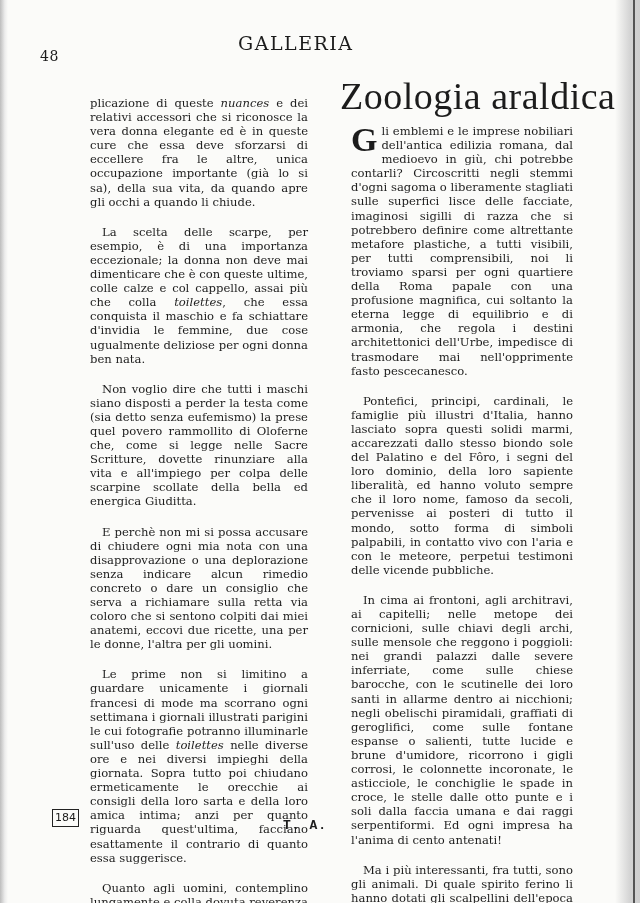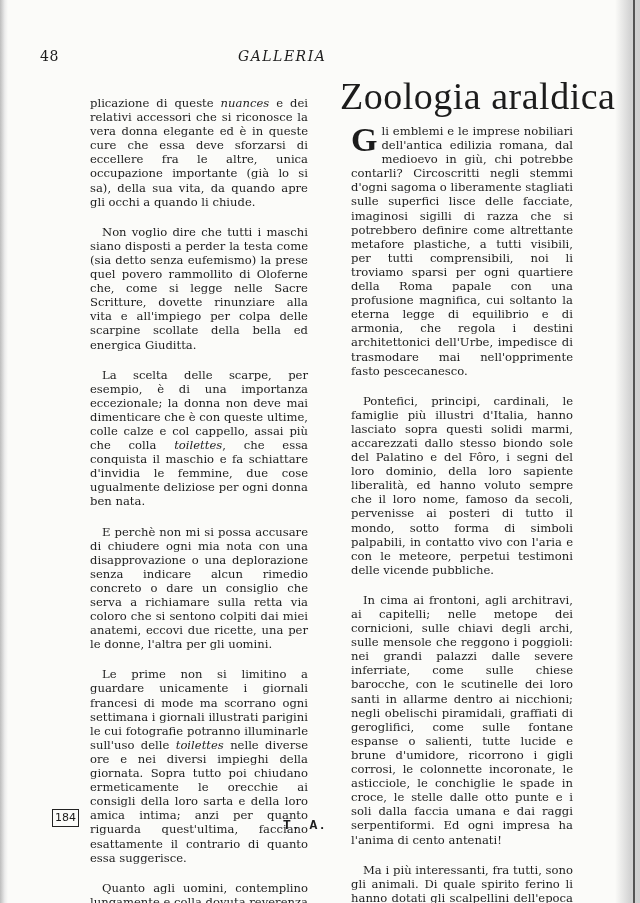--- a/index.html
+++ b/index.html
@@ -26,8 +26,8 @@
     font-size: 14px; letter-spacing: 0.5px;
   }
   .running-head {
-    position: absolute; left: 238px; top: 48px;
-    font-size: 14px; letter-spacing: 1.5px; font-style: italic;
+    position: absolute; left: 238px; top: 32px;
+    font-size: 19px; letter-spacing: 1.5px;
   }
   .col {
     position: absolute; top: 80px;

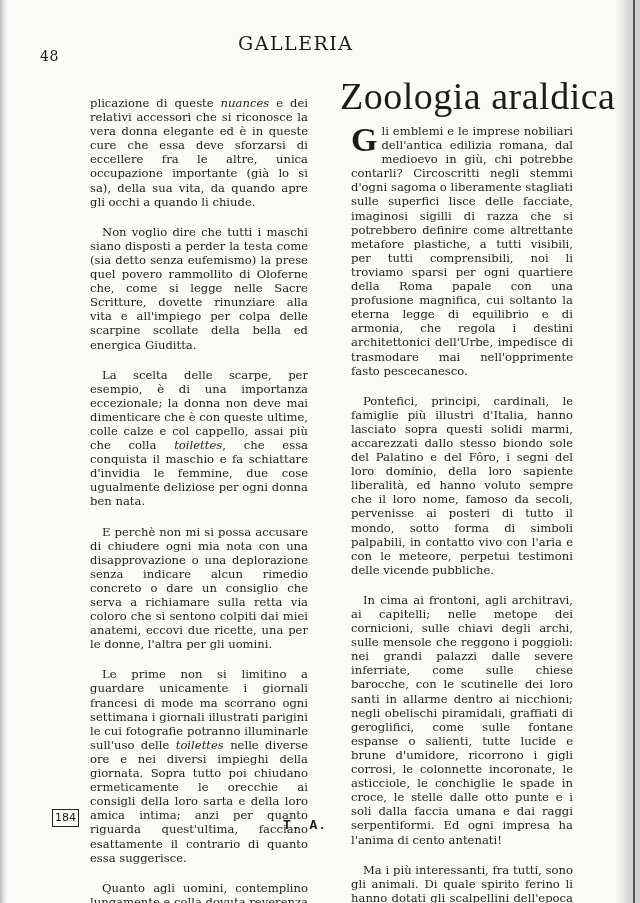--- a/index.html
+++ b/index.html
@@ -72,8 +72,8 @@
 
 <div class="col col-left" id="left-col">
     <p class="noindent"><span>plicazione di queste <em>nuances</em> e dei relativi accessori che si riconosce la vera donna elegante ed è in queste cure che essa deve sforzarsi di eccellere fra le altre, unica occupazione importante (già lo si sa), della sua vita, da quando apre gli occhi a quando li chiude.</span></p>
+    <p><span>La scelta delle scarpe, per esempio, è di una importanza eccezionale; la donna non deve mai dimenticare che è con queste ultime, colle calze e col cappello, assai più che colla <em>toilettes</em>, che essa conquista il maschio e fa schiattare d'invidia le femmine, due cose ugualmente deliziose per ogni donna ben nata.</span></p>
     <p><span>Non voglio dire che tutti i maschi siano disposti a perder la testa come (sia detto senza eufemismo) la prese quel povero rammollito di Oloferne che, come si legge nelle Sacre Scritture, dovette rinunziare alla vita e all'impiego per colpa delle scarpine scollate della bella ed energica Giuditta.</span></p>
-    <p><span>La scelta delle scarpe, per esempio, è di una importanza eccezionale; la donna non deve mai dimenticare che è con queste ultime, colle calze e col cappello, assai più che colla <em>toilettes</em>, che essa conquista il maschio e fa schiattare d'invidia le femmine, due cose ugualmente deliziose per ogni donna ben nata.</span></p>
     <p><span>E perchè non mi si possa accusare di chiudere ogni mia nota con una disapprovazione o una deplorazione senza indicare alcun rimedio concreto o dare un consiglio che serva a richiamare sulla retta via coloro che si sentono colpiti dai miei anatemi, eccovi due ricette, una per le donne, l'altra per gli uomini.</span></p>
     <p><span>Le prime non si limitino a guardare unicamente i giornali francesi di mode ma scorrano ogni settimana i giornali illustrati parigini le cui fotografie potranno illuminarle sull'uso delle <em>toilettes</em> nelle diverse ore e nei diversi impieghi della giornata. Sopra tutto poi chiudano ermeticamente le orecchie ai consigli della loro sarta e della loro amica intima; anzi per quanto riguarda quest'ultima, facciano esattamente il contrario di quanto essa suggerisce.</span></p>
     <p><span>Quanto agli uomini, contemplino lungamente e colla dovuta reverenza le infinite istantanee che i giornali illustrati inglesi pubblicano del Principe di Sopra e del suo simpatico fratello, il Duca di York, e si guardino bene dal fare quel che il sarto consiglia.</span></p>

